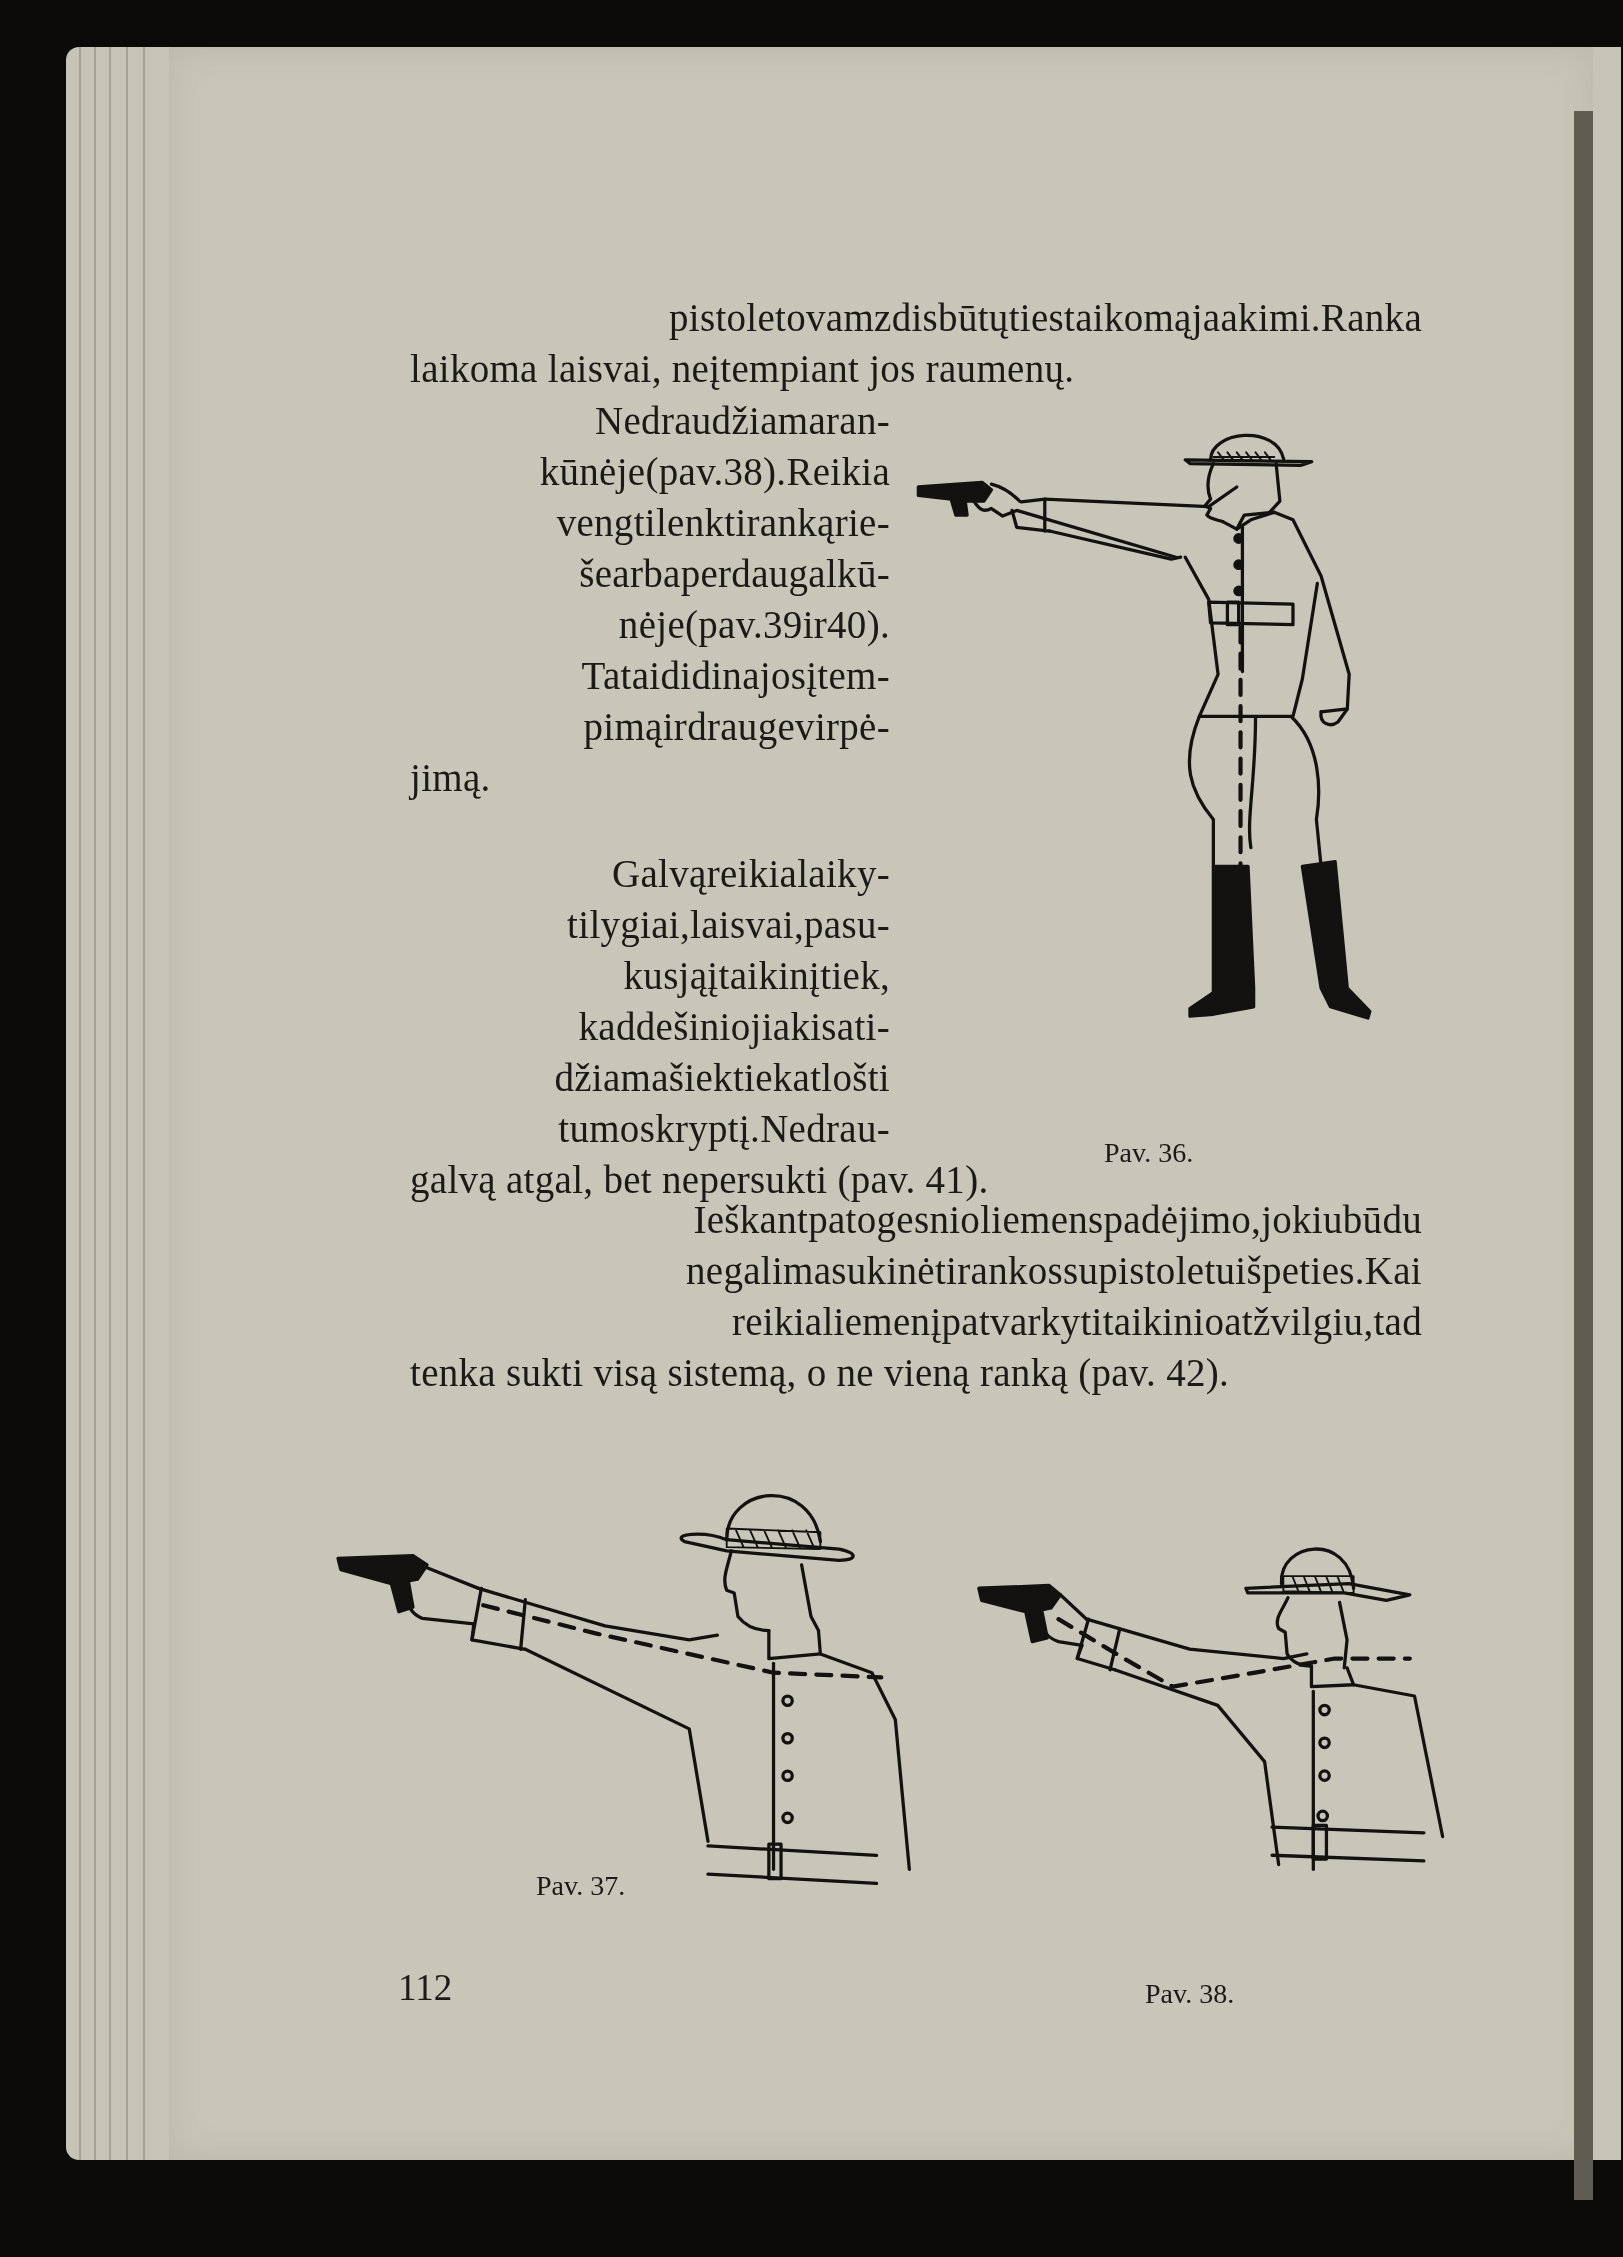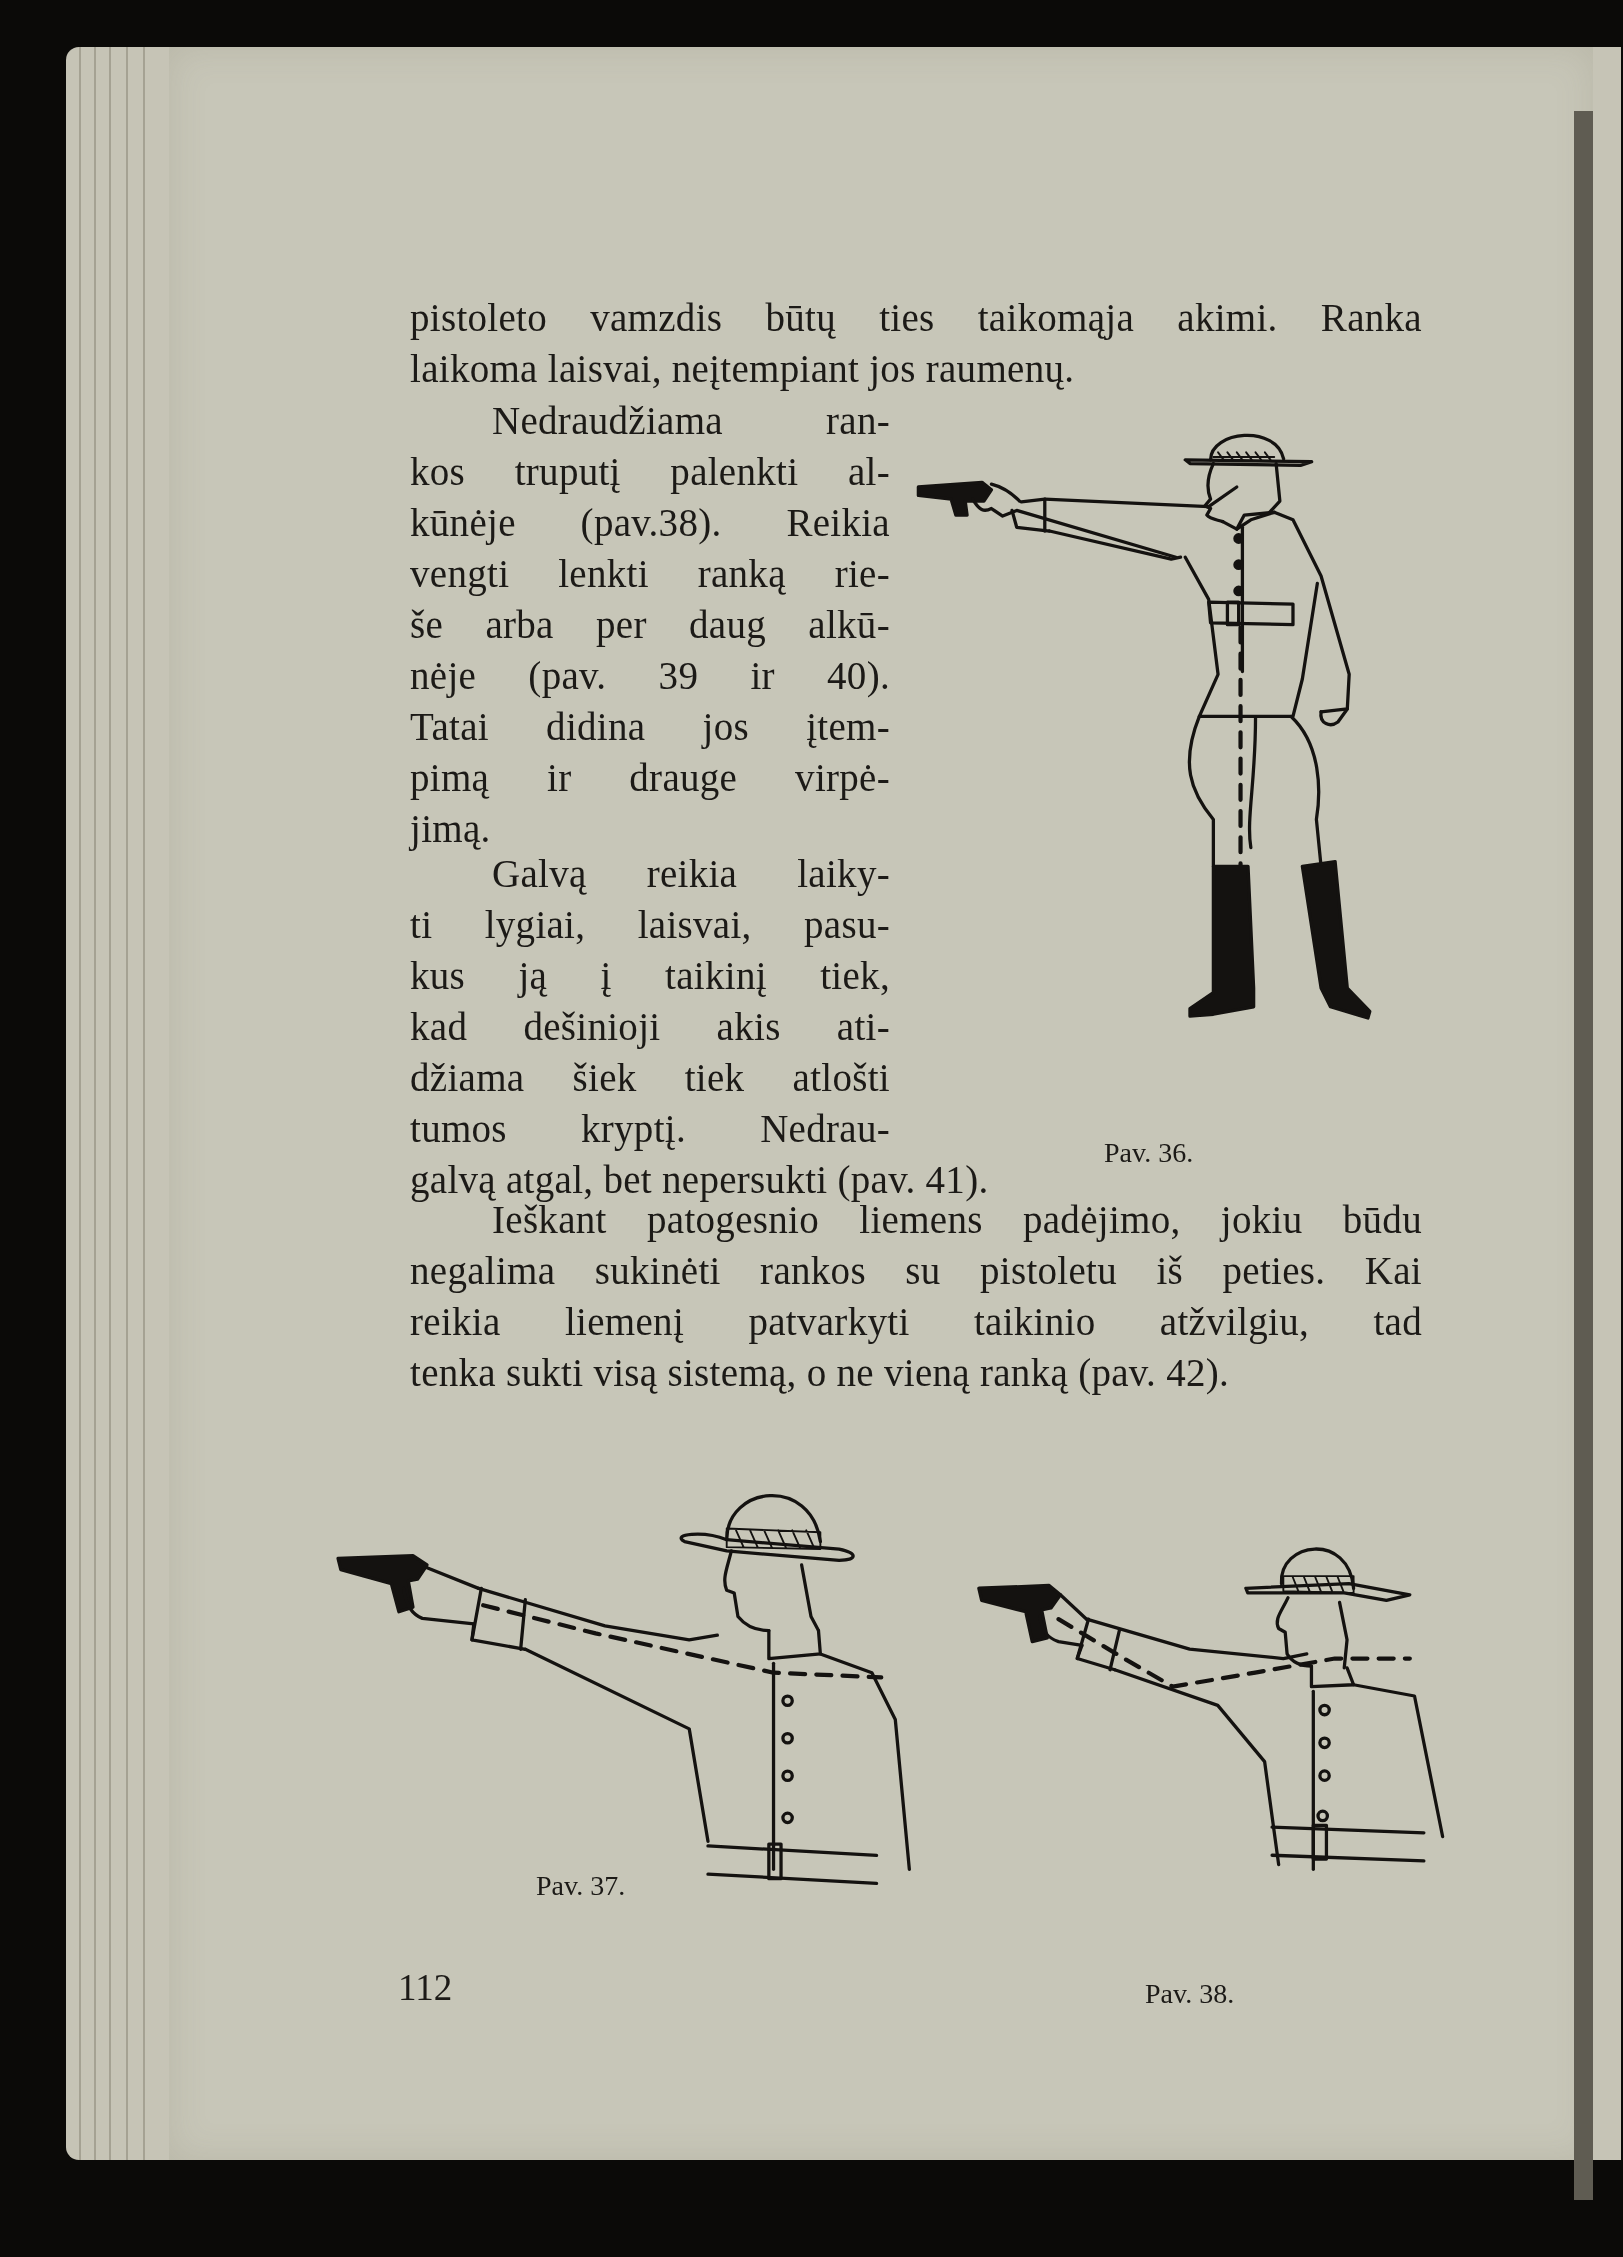--- a/index.html
+++ b/index.html
@@ -25,7 +25,7 @@
     position:absolute; font-family:"Liberation Serif","DejaVu Serif",serif;
     color:#1c1a17; font-size:39px; line-height:51px; letter-spacing:0.3px;
   }
-  .line { white-space:nowrap; display:flex; justify-content:space-between; }
+  .line { white-space:nowrap; display:flex; justify-content:flex-end; }
   .line.last { justify-content:flex-start; gap:13px; }
   .line.indent { padding-left:82px; }
   .full { left:410px; width:1012px; }

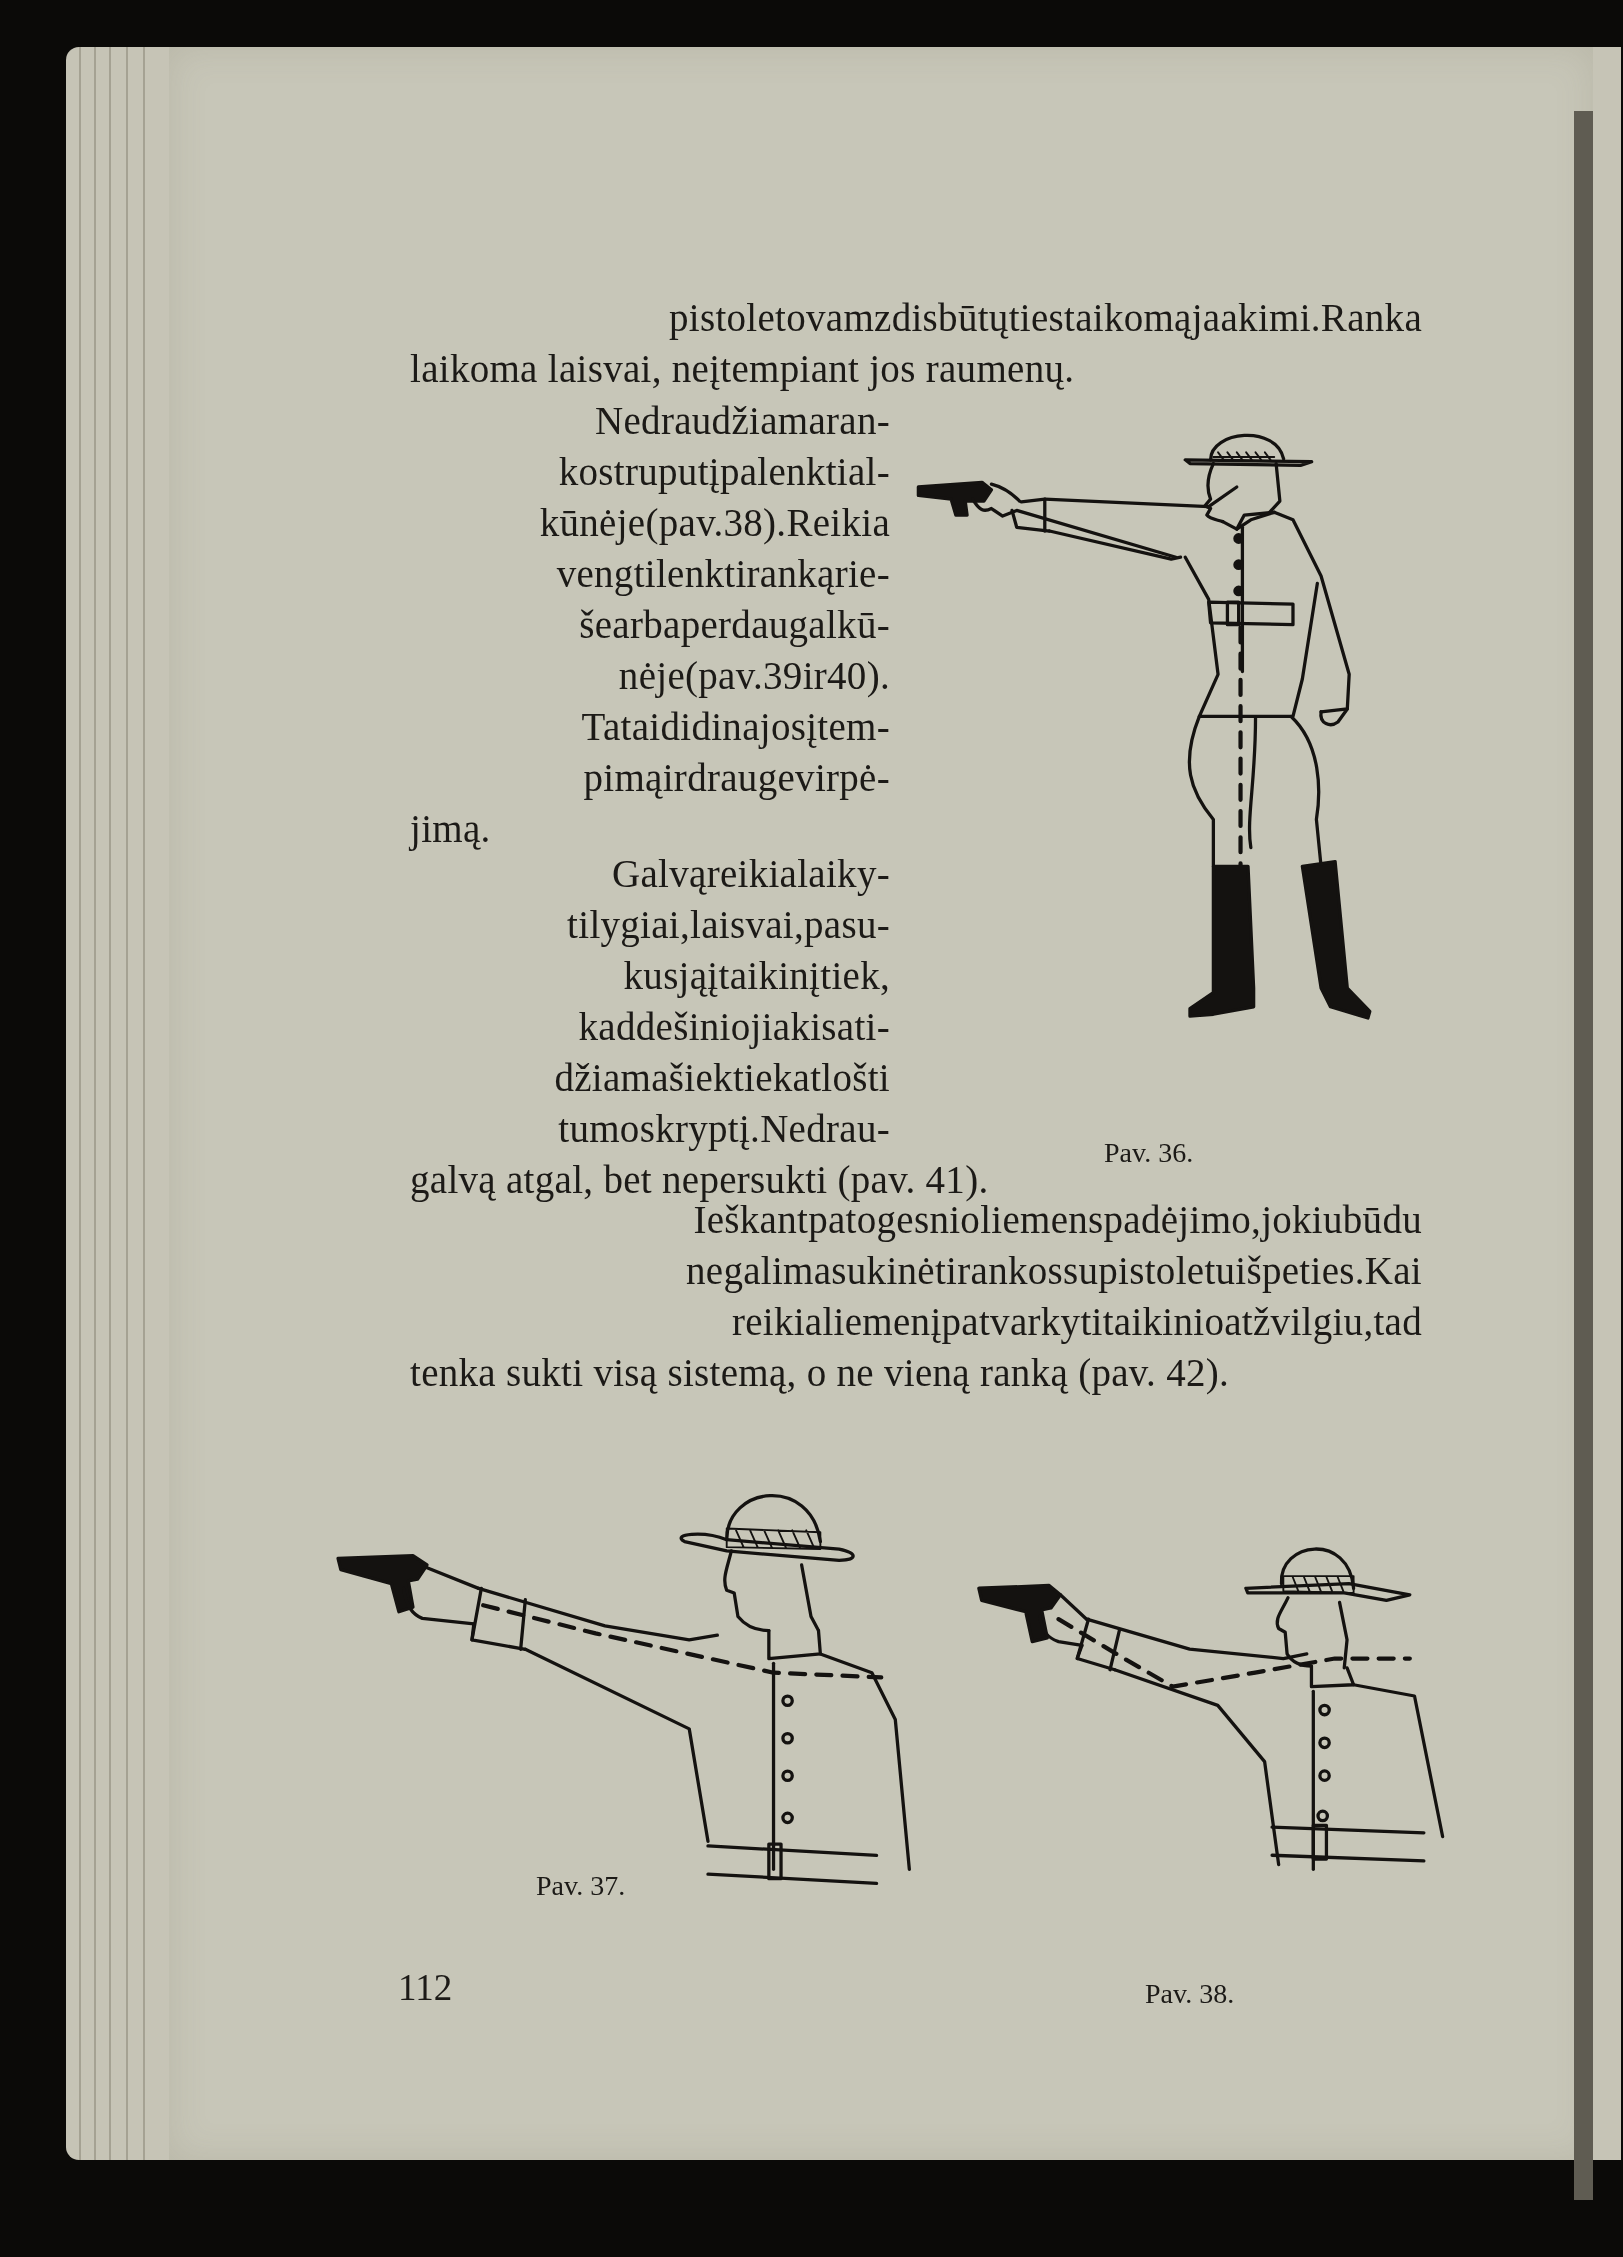--- a/index.html
+++ b/index.html
@@ -75,12 +75,6 @@
   <div class="line indent">
       <span>Nedraudžiama</span>
       <span>ran-</span>
-    </div>
-  <div class="line">
-      <span>kos</span>
-      <span>truputį</span>
-      <span>palenkti</span>
-      <span>al-</span>
     </div>
   <div class="line">
       <span>kūnėje</span>

